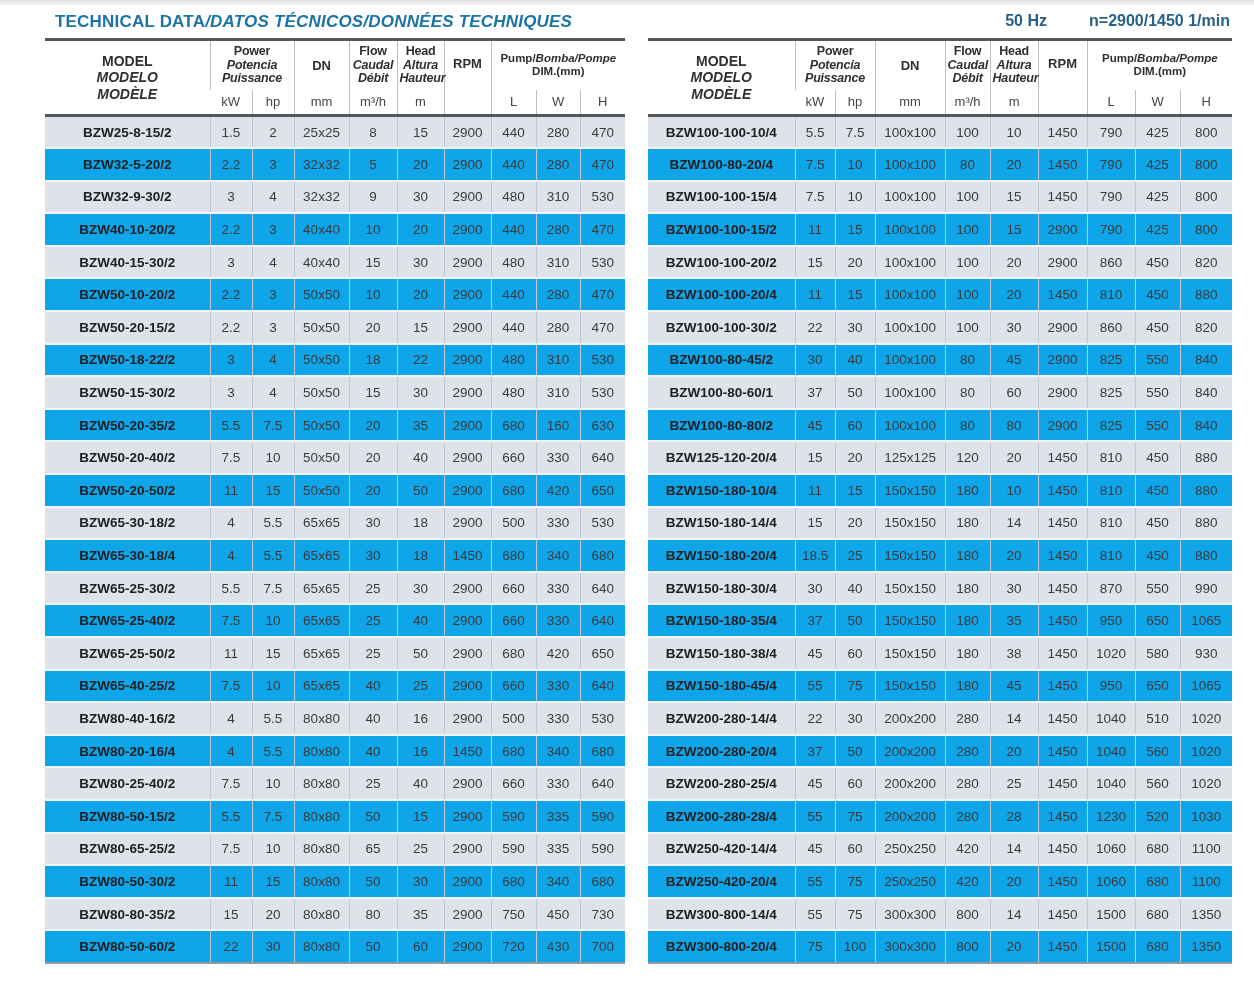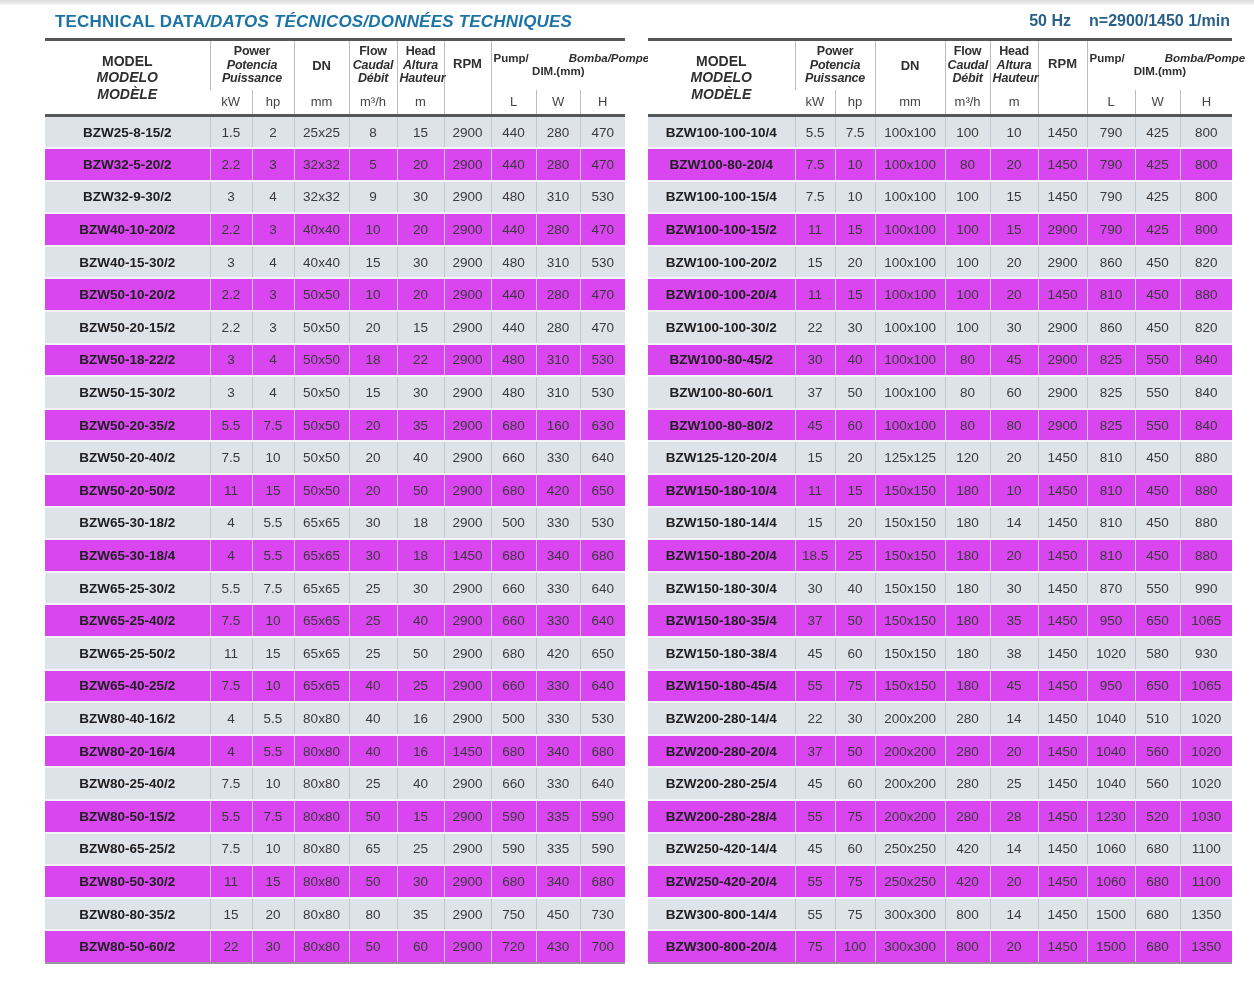--- a/index.html
+++ b/index.html
@@ -22,7 +22,7 @@
     color: #1b73a7; white-space: nowrap;
   }
   .page-title .it { font-style: italic; }
-  .freq-block { display: flex; gap: 18px; font-size: 16px; font-weight: bold; color: #28608a; white-space: nowrap; }
+  .freq-block { display: flex; gap: 42px; font-size: 16px; font-weight: bold; color: #28608a; white-space: nowrap; }
 
   .tables { display: flex; gap: 23px; padding-left: 45px; margin-top: 1px; }
 

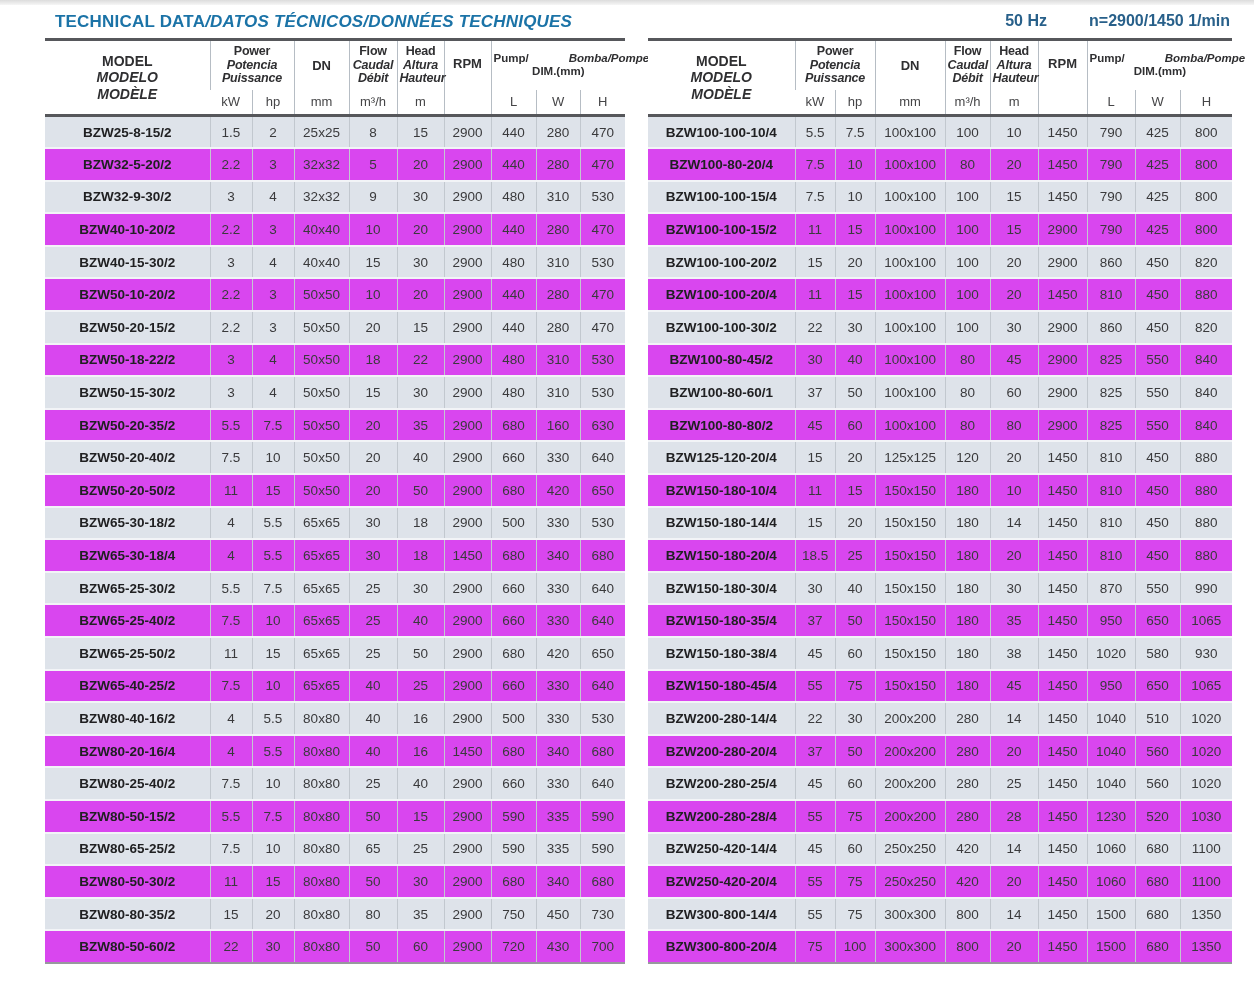--- a/index.html
+++ b/index.html
@@ -26,7 +26,7 @@
 
   .tables { display: flex; gap: 23px; padding-left: 45px; margin-top: 1px; }
 
-  table.spec { border-collapse: collapse; table-layout: fixed; background: #d946ef; }
+  table.spec { border-collapse: collapse; table-layout: fixed; background: #0ea5e9; }
   table.spec-left  { width: 580px; }
   table.spec-right { width: 584px; }
 

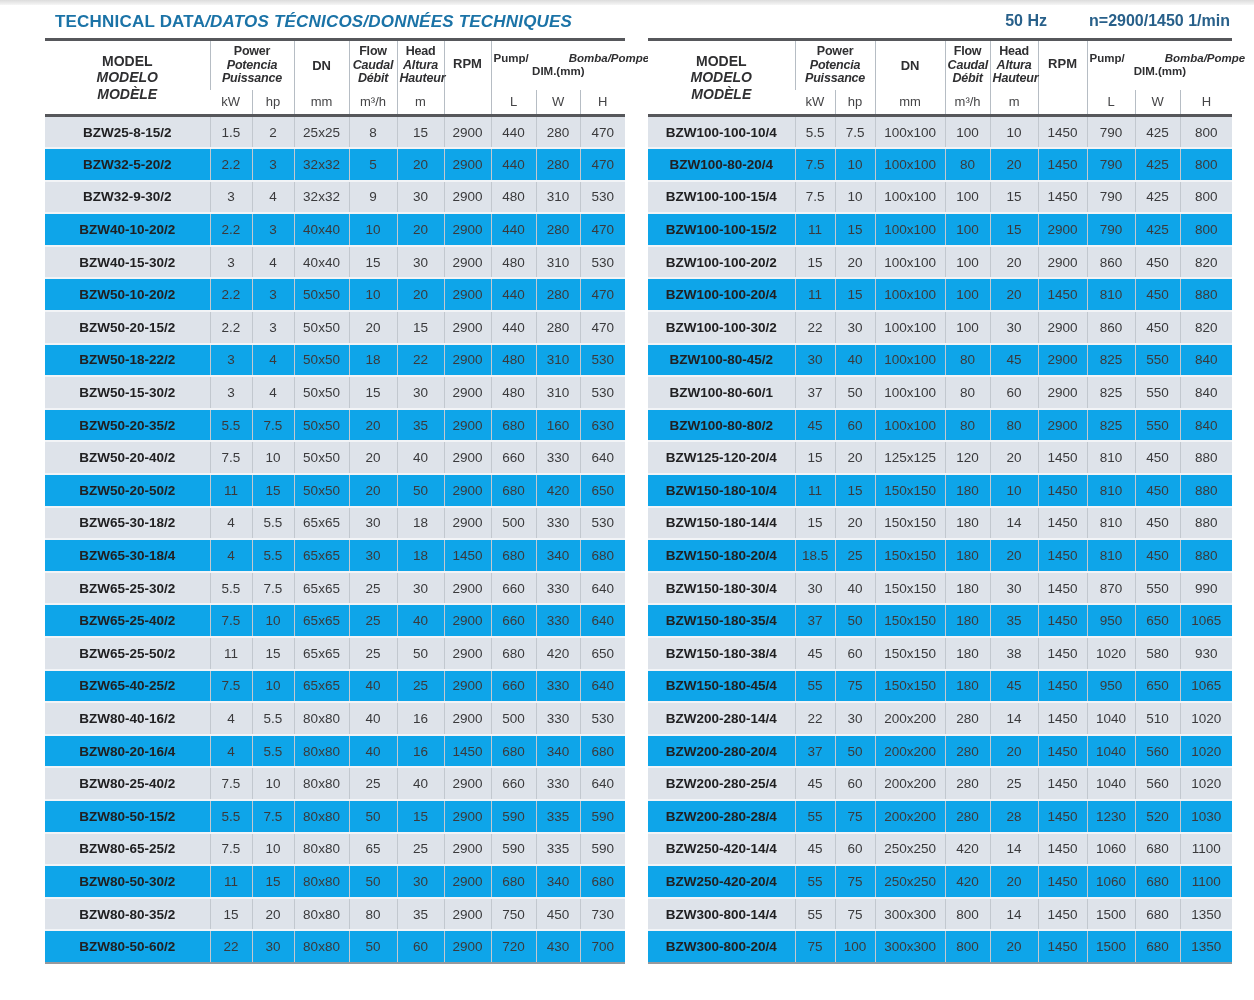--- a/index.html
+++ b/index.html
@@ -48,7 +48,7 @@
   .lbl-plain { font-size: 13px; }
   .c-rpm { vertical-align: top; padding-top: 15px; font-size: 13px; }
   .c-dim { font-size: 11.5px; line-height: 13px; }
-  .c-dim .it { font-style: italic; padding-left: 40px; }
+  .c-dim .it { font-style: italic; }
 
   
   tbody td {

